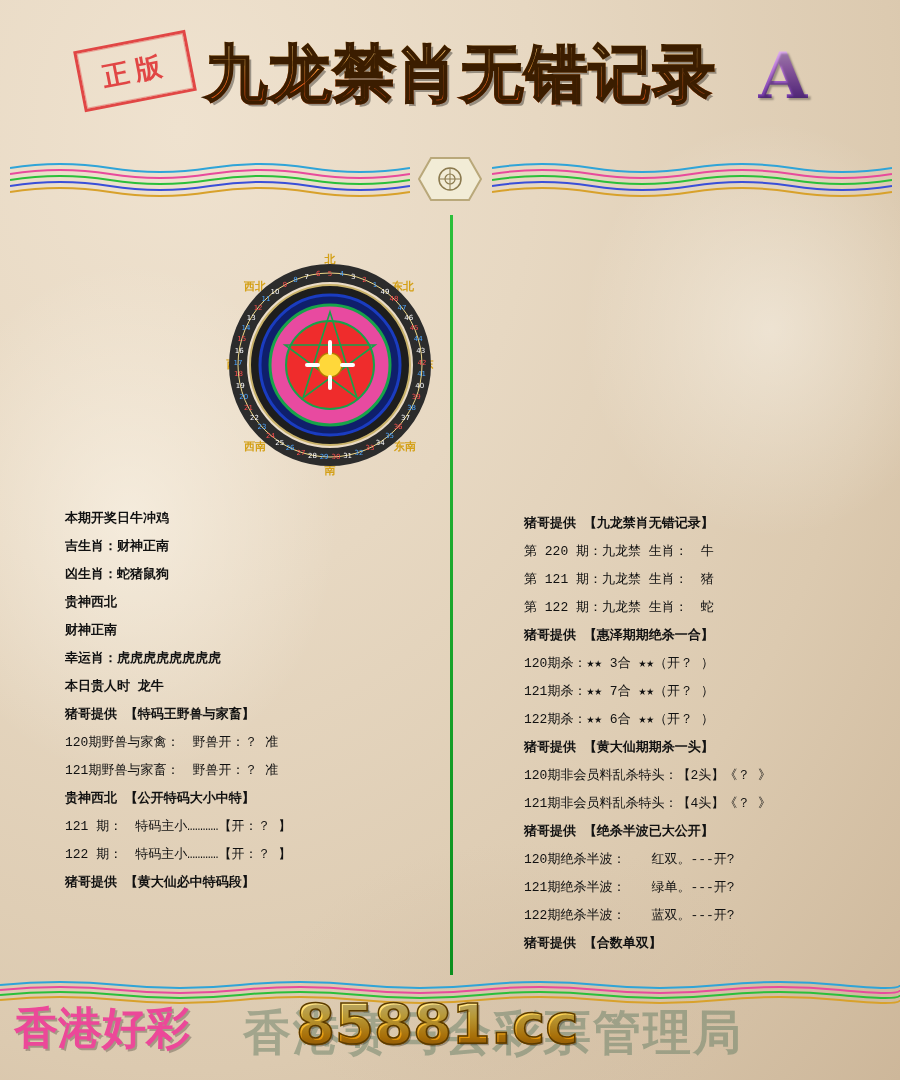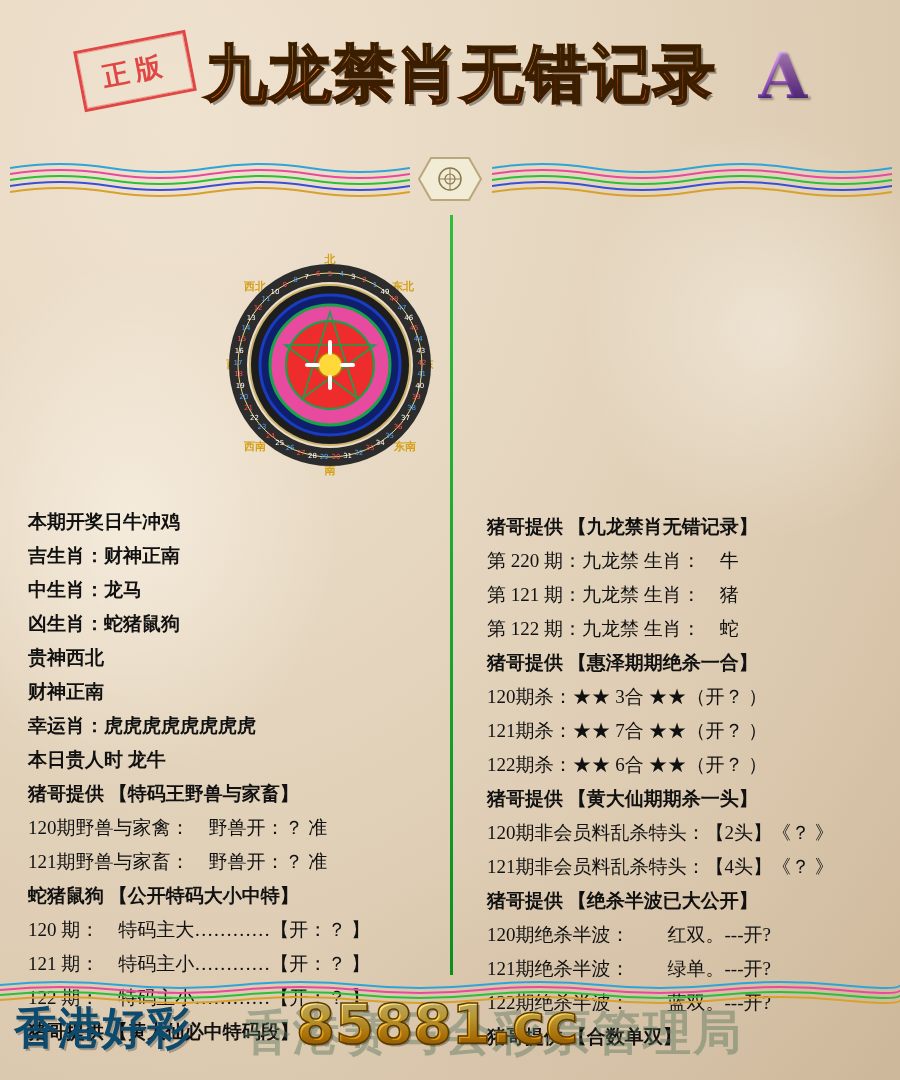--- a/index.html
+++ b/index.html
@@ -65,9 +65,10 @@
   .col-left{left:28px;top:300px;width:410px;}
   .col-right{left:487px;top:305px;width:400px;}
   .line{
-    font-size:19px;line-height:1.0;margin-bottom:15px;white-space:nowrap;
-    font-family:Liberation Serif, serif;
+    font-size:13px;line-height:1.0;margin-bottom:15px;white-space:nowrap;
+    font-family:Liberation Mono, monospace;
     color:#111;
+    margin-left:37px;
   }
   .line.bold{font-weight:bold;}
 

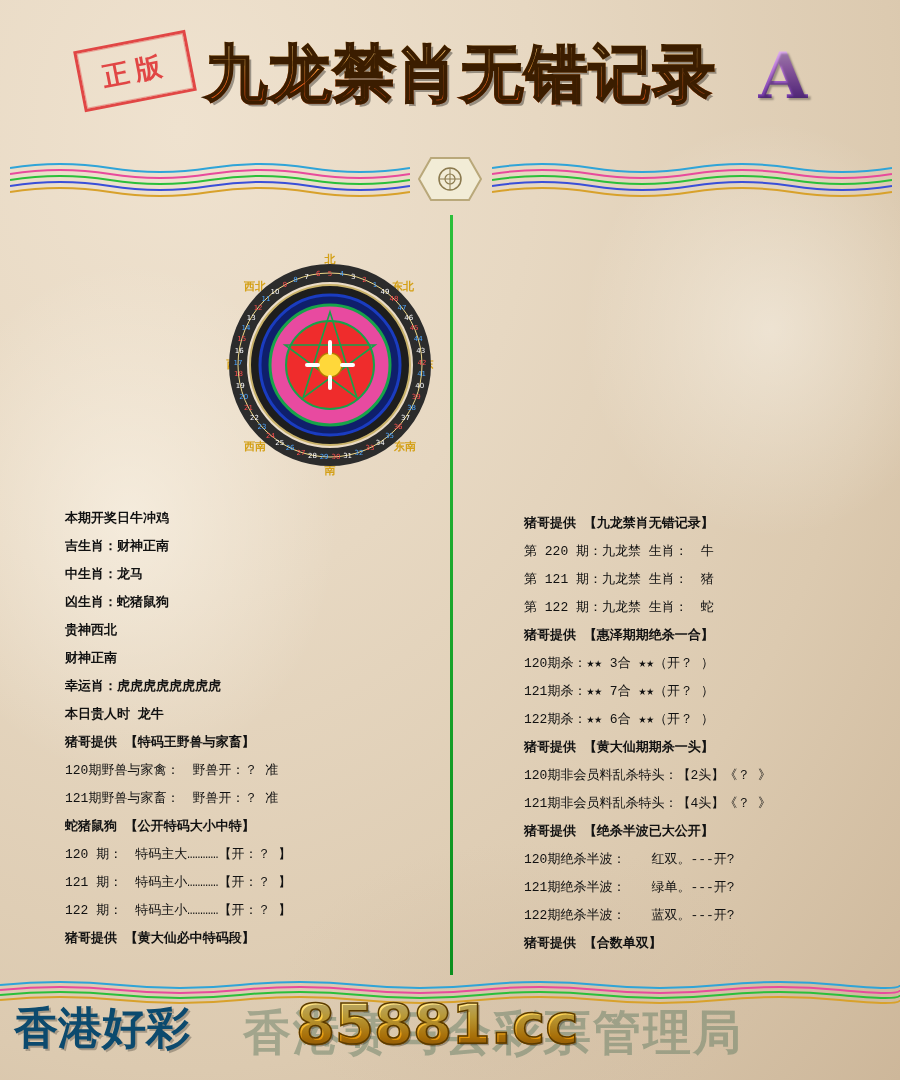--- a/index.html
+++ b/index.html
@@ -231,7 +231,6 @@
   <div class="col col-left">
       <div class="line bold">本期开奖日牛冲鸡</div>
       <div class="line bold">吉生肖：财神正南</div>
-      <div class="line bold">中生肖：龙马</div>
       <div class="line bold">凶生肖：蛇猪鼠狗</div>
       <div class="line bold">贵神西北</div>
       <div class="line bold">财神正南</div>

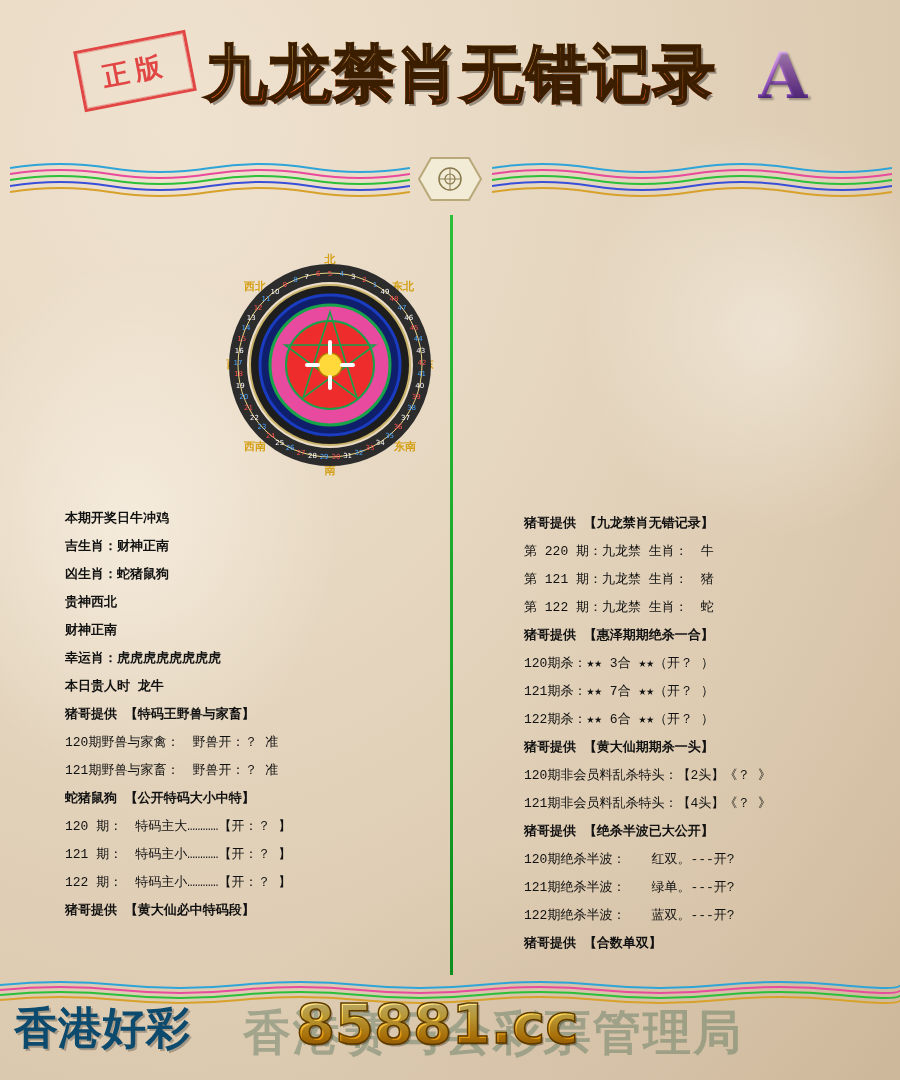--- a/index.html
+++ b/index.html
@@ -239,7 +239,7 @@
       <div class="line bold">猪哥提供 【特码王野兽与家畜】</div>
       <div class="line">120期野兽与家禽：　野兽开：？ 准</div>
       <div class="line">121期野兽与家畜：　野兽开：？ 准</div>
-      <div class="line bold">蛇猪鼠狗 【公开特码大小中特】</div>
+      <div class="line bold">贵神西北 【公开特码大小中特】</div>
       <div class="line">120 期：　特码主大…………【开：？ 】</div>
       <div class="line">121 期：　特码主小…………【开：？ 】</div>
       <div class="line">122 期：　特码主小…………【开：？ 】</div>

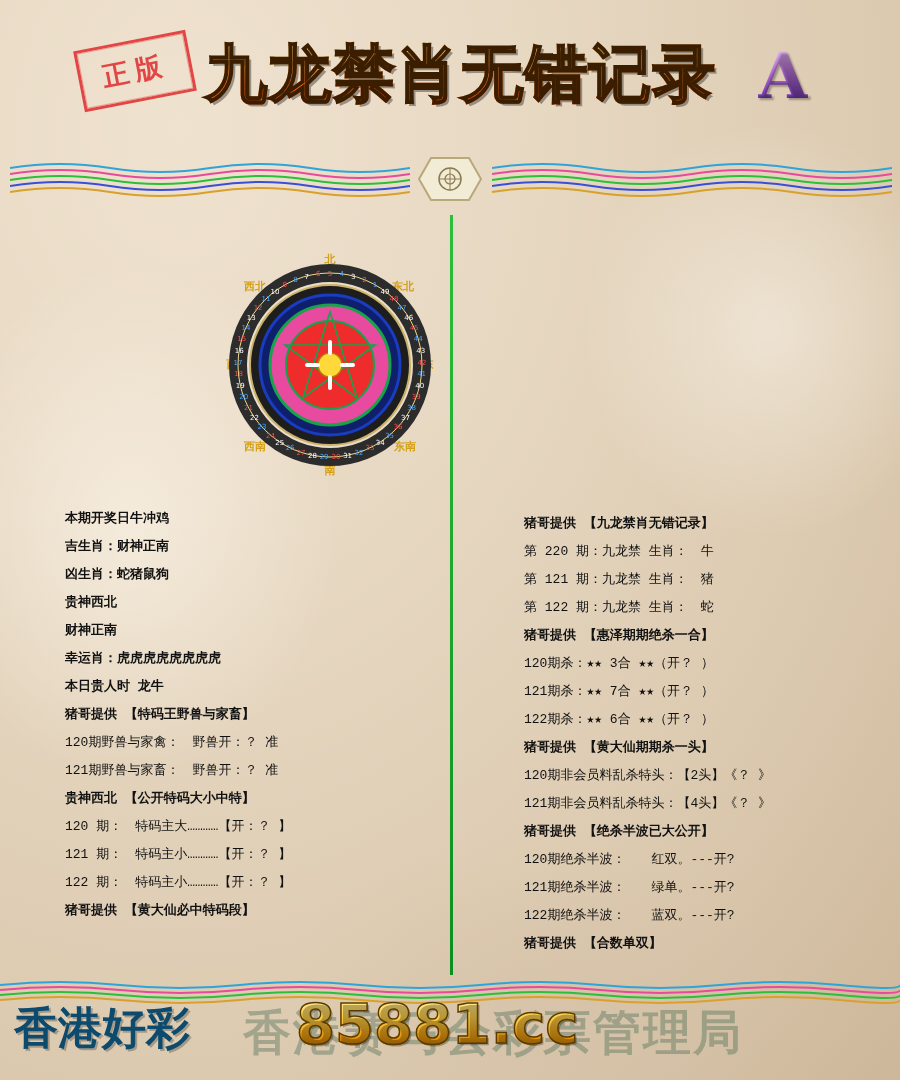--- a/index.html
+++ b/index.html
@@ -240,7 +240,6 @@
       <div class="line">120期野兽与家禽：　野兽开：？ 准</div>
       <div class="line">121期野兽与家畜：　野兽开：？ 准</div>
       <div class="line bold">贵神西北 【公开特码大小中特】</div>
-      <div class="line">120 期：　特码主大…………【开：？ 】</div>
       <div class="line">121 期：　特码主小…………【开：？ 】</div>
       <div class="line">122 期：　特码主小…………【开：？ 】</div>
       <div class="line bold">猪哥提供 【黄大仙必中特码段】</div>

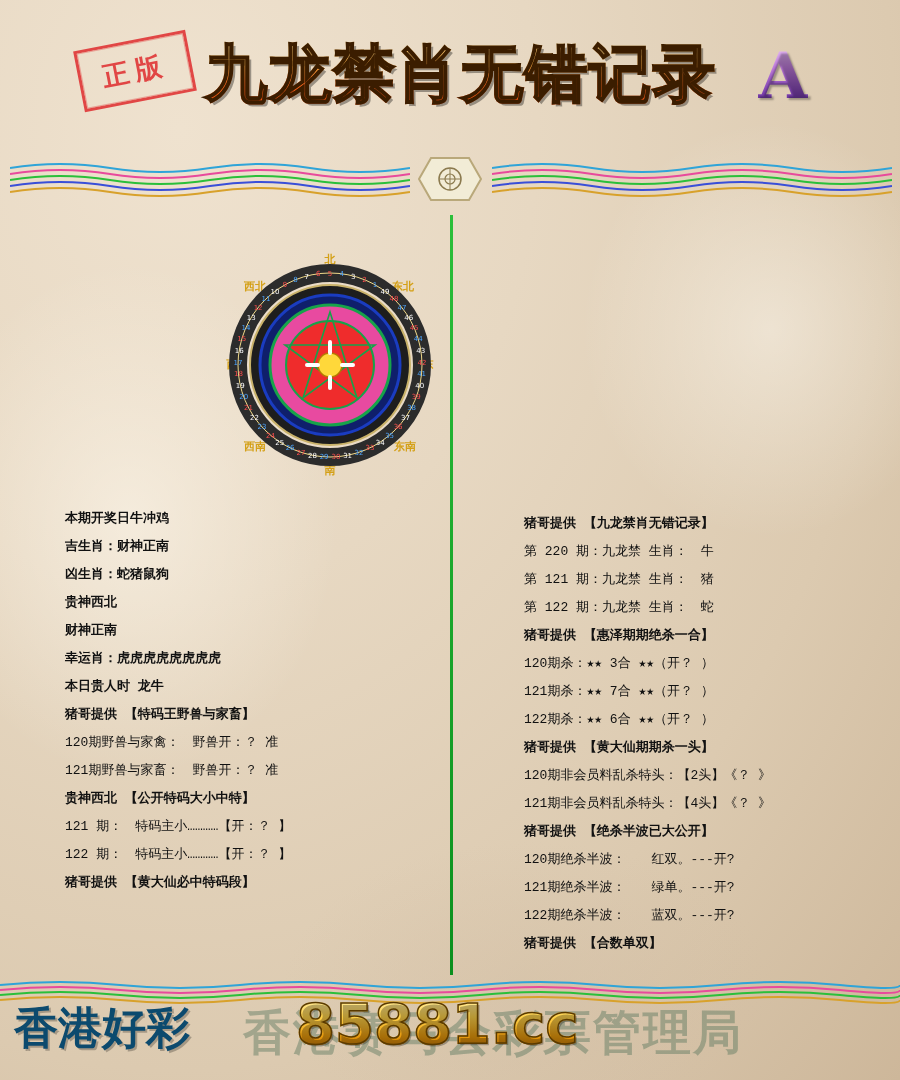--- a/index.html
+++ b/index.html
@@ -80,7 +80,7 @@
   .foot-squiggle{position:absolute;left:0;top:4px;width:900px;height:26px;}
   .foot-red{
     position:absolute;left:14px;top:24px;font-size:44px;font-weight:bold;
-    color:#0c4a6e;text-shadow:2px 2px 0 rgba(0,0,0,.25);
+    color:#ec4899;text-shadow:2px 2px 0 rgba(0,0,0,.25);
     font-family:"DejaVu Sans","Liberation Sans",sans-serif;
   }
   .foot-ghost{

